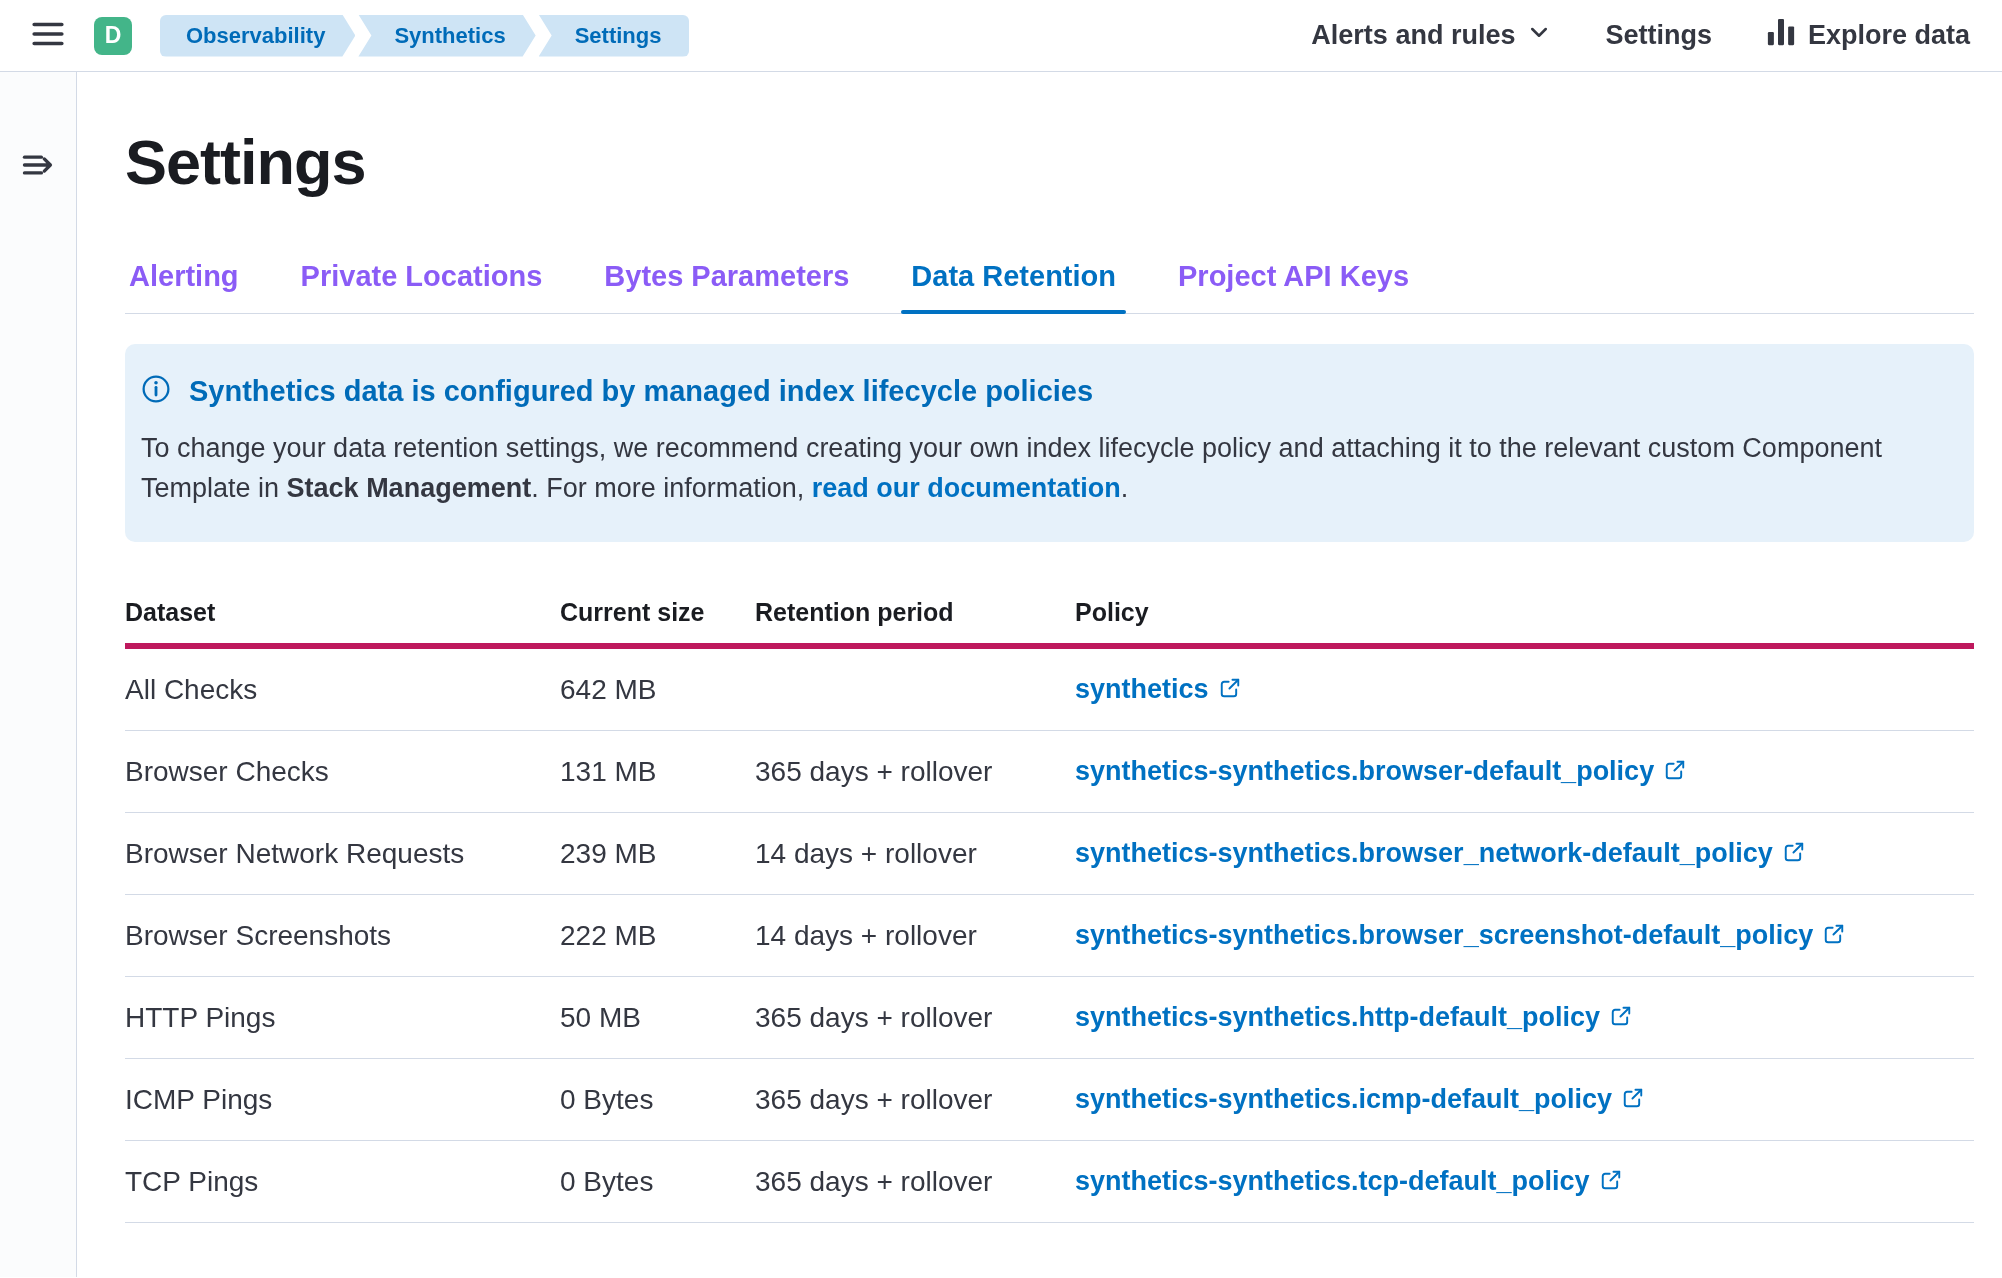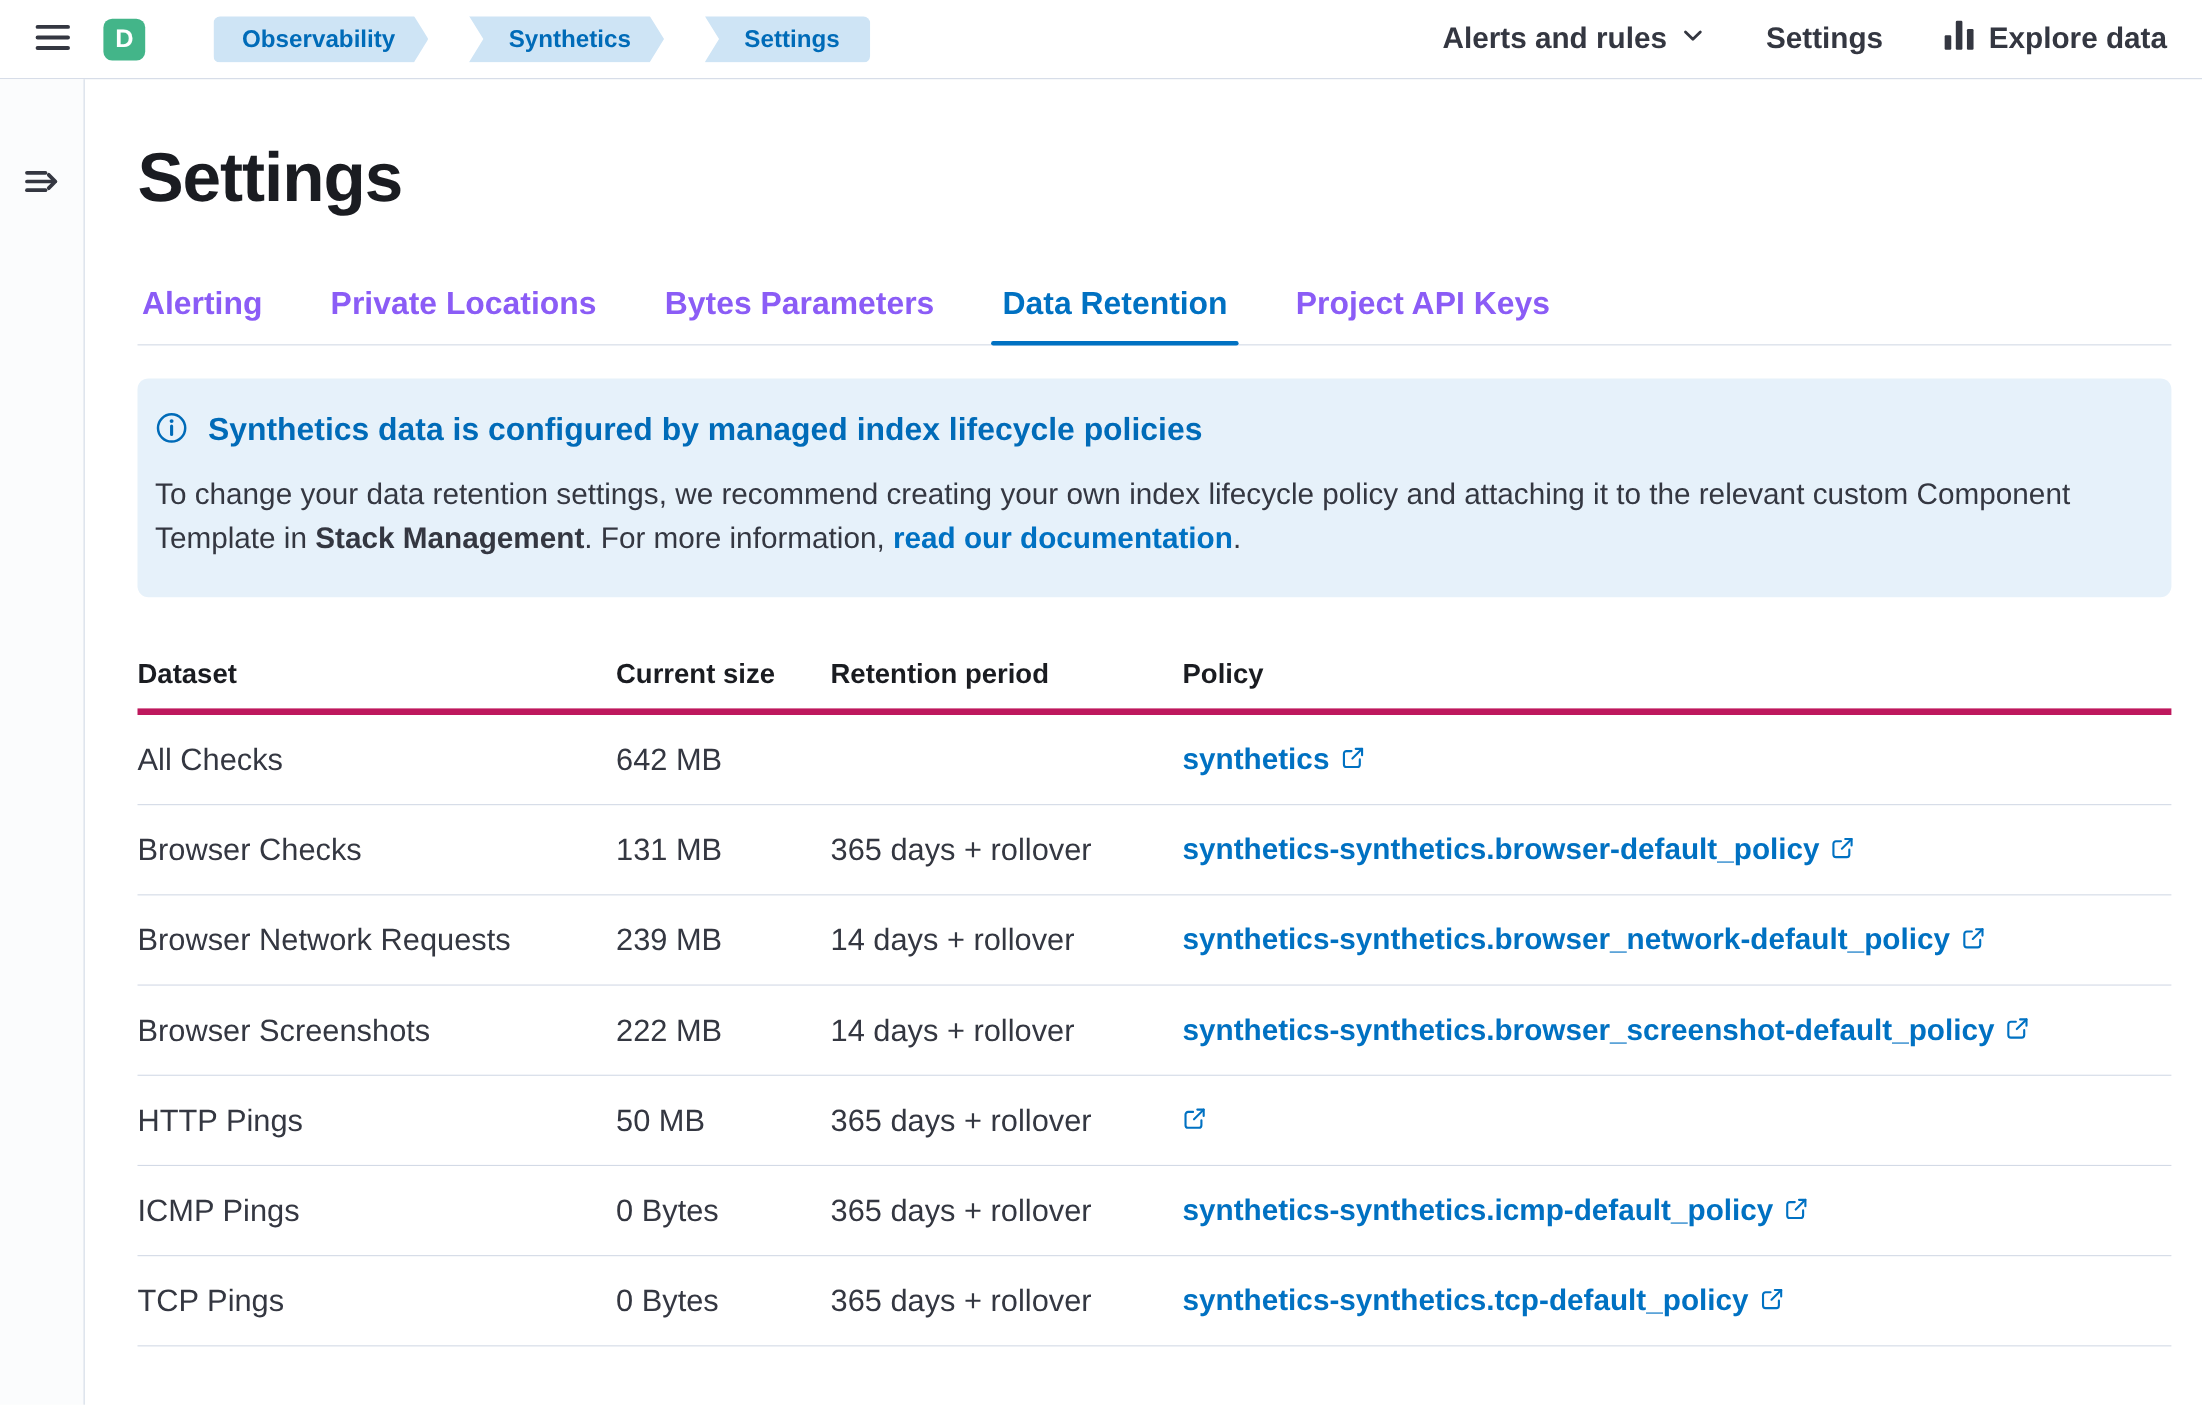--- a/index.html
+++ b/index.html
@@ -16,7 +16,7 @@
     margin:0 28px 0 24px; cursor:pointer; }
   .crumbs { display:flex; align-items:center; gap:3px; }
   .crumb { background:#cee4f5; color:#006bb8; font-size:22px; font-weight:600;
-    height:42px; line-height:42px; padding:0 30px 0 26px; cursor:pointer; white-space:nowrap;margin-left:34px; }
+    height:42px; line-height:42px; padding:0 30px 0 26px; cursor:pointer; white-space:nowrap; }
   .crumb.first { border-radius:6px 0 0 6px;
     clip-path:polygon(0 0, calc(100% - 13px) 0, 100% 50%, calc(100% - 13px) 100%, 0 100%); }
   .crumb.mid { padding-left:36px;

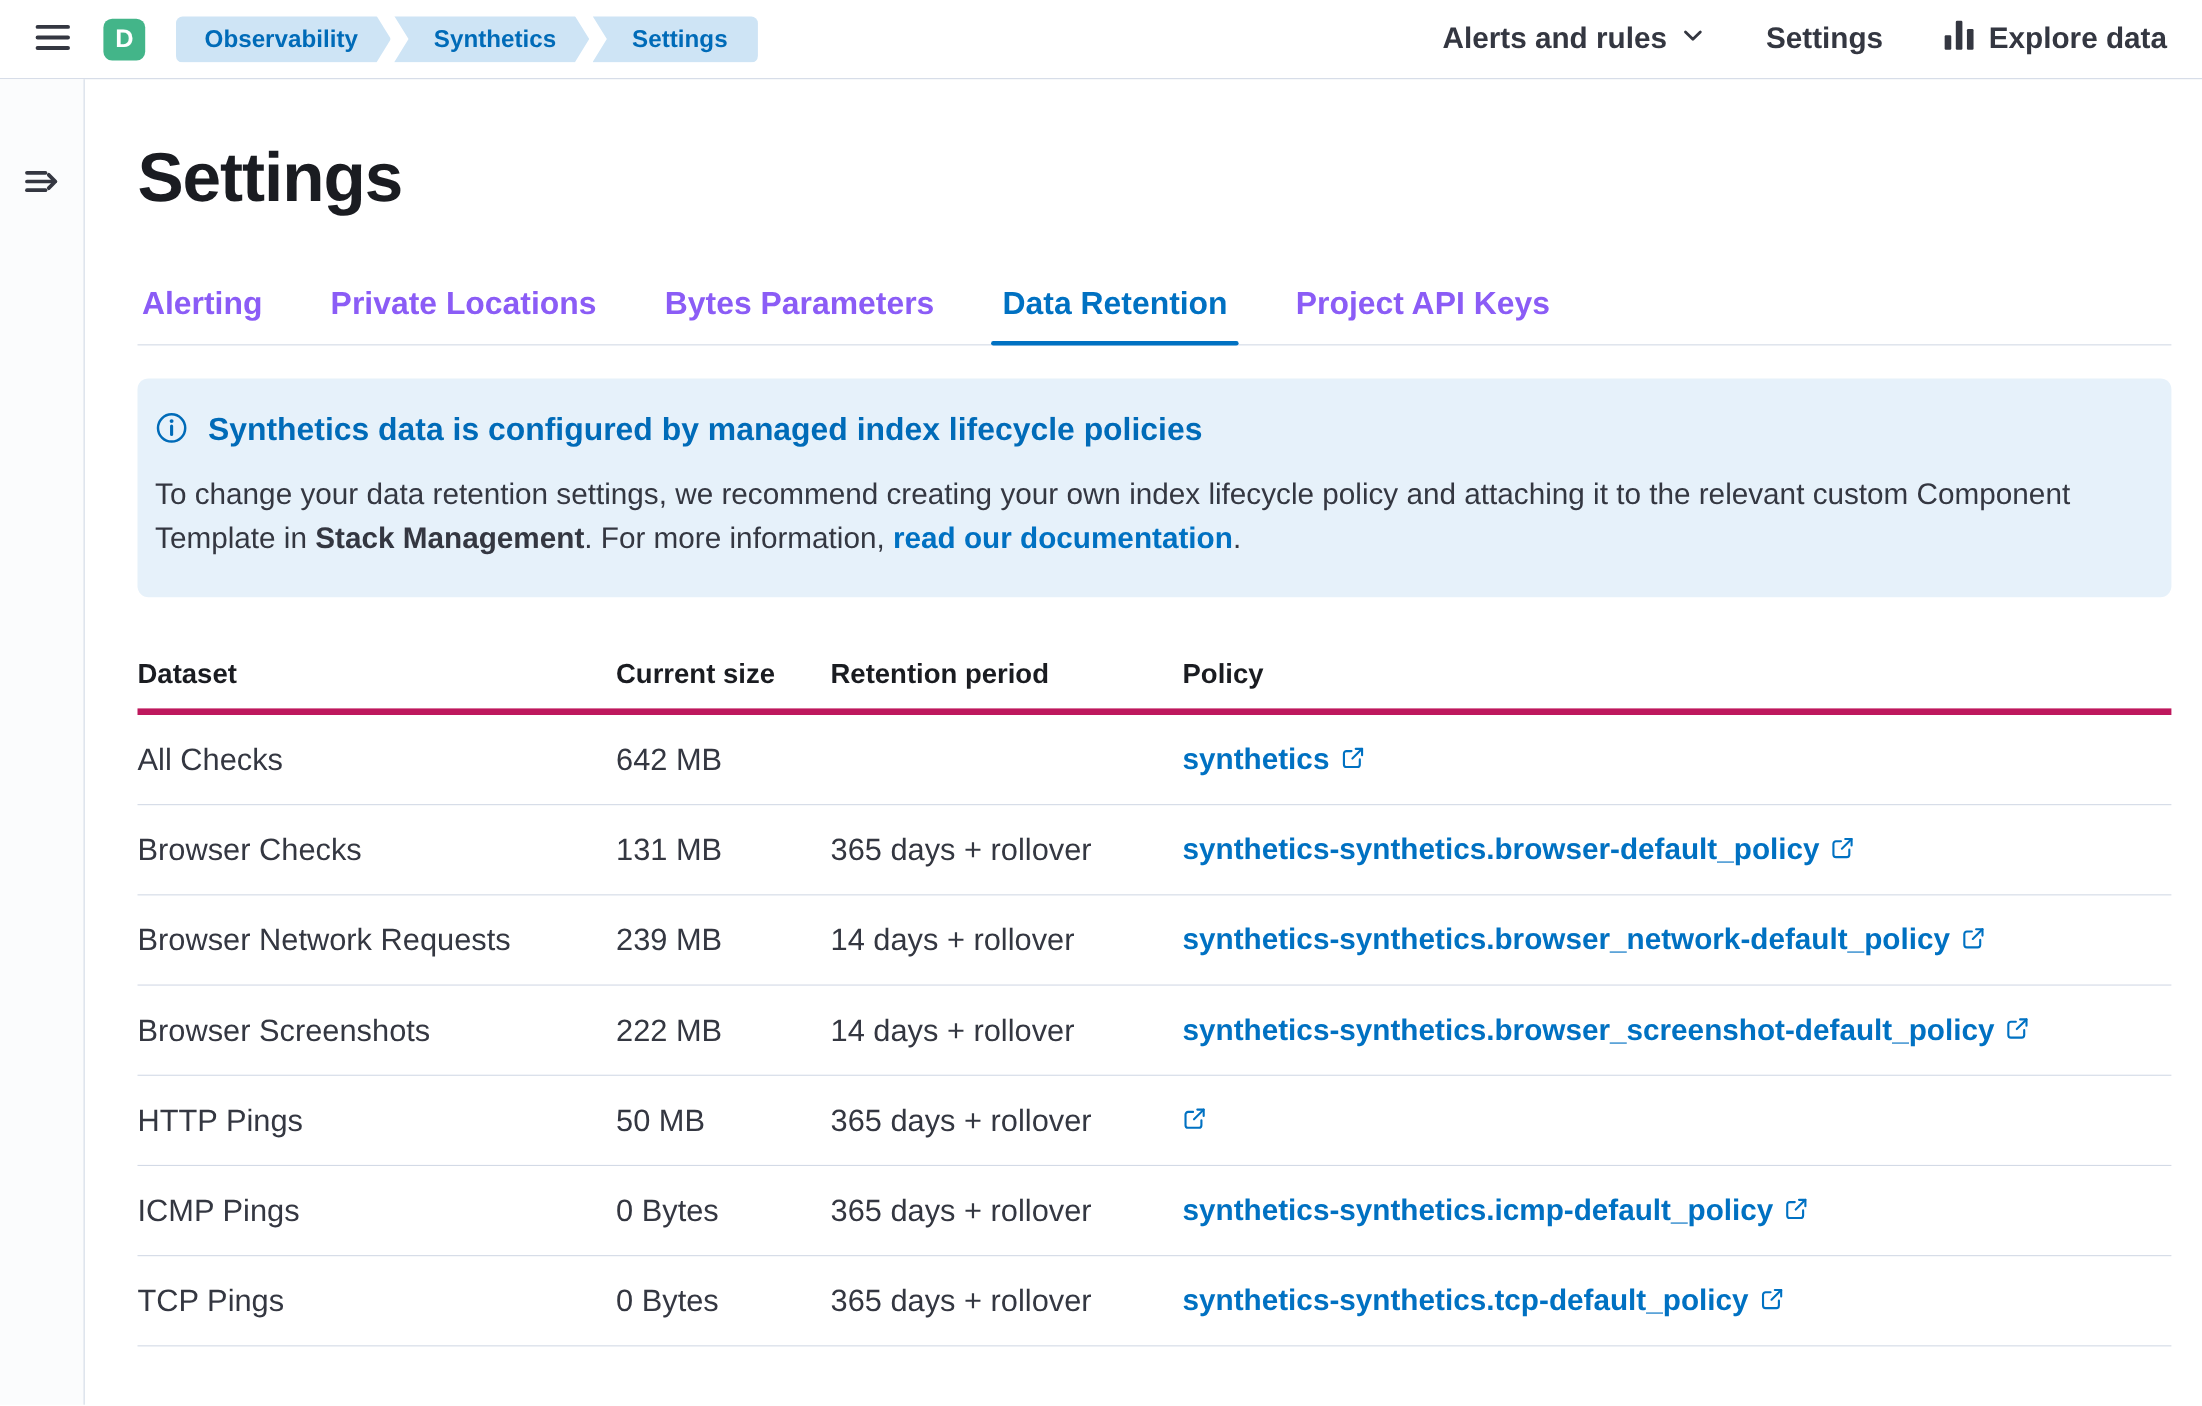--- a/index.html
+++ b/index.html
@@ -239,6 +239,7 @@
     <span class="col-retention">365 days + rollover</span>
     <span class="col-policy">
       <a class="policy-link">
+        <span>synthetics-synthetics.http-default_policy</span>
         <span class="ext-icon">
           <svg width="22" height="22" viewBox="0 0 16 16" fill="none" stroke="#0071c2" stroke-width="1.4" stroke-linecap="round" stroke-linejoin="round">
             <path d="M12.5 9v3.3a1.7 1.7 0 0 1-1.7 1.7H3.7A1.7 1.7 0 0 1 2 12.3V5.2a1.7 1.7 0 0 1 1.7-1.7H7"></path>

